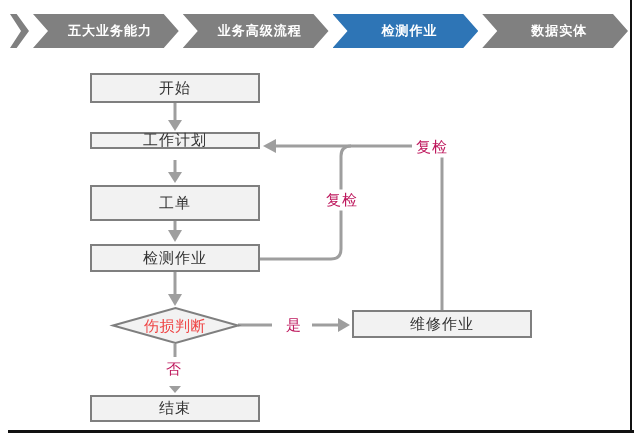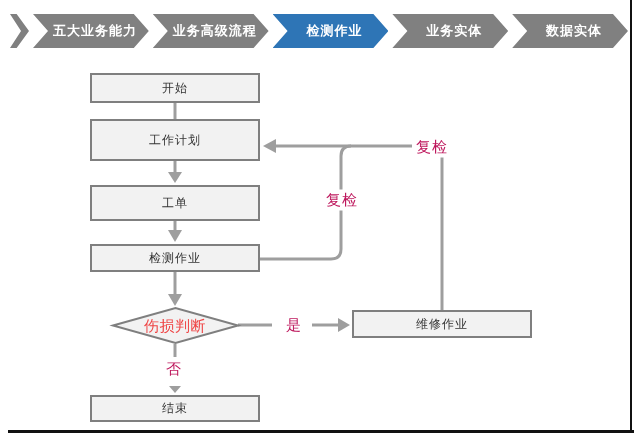--- a/index.html
+++ b/index.html
@@ -64,7 +64,6 @@
   <div class="nav-item">五大业务能力</div>
   <div class="nav-item">业务高级流程</div>
   <div class="nav-item active">检测作业</div>
-  <div class="nav-item">业务实体</div>
   <div class="nav-item">数据实体</div>
 </div>
 

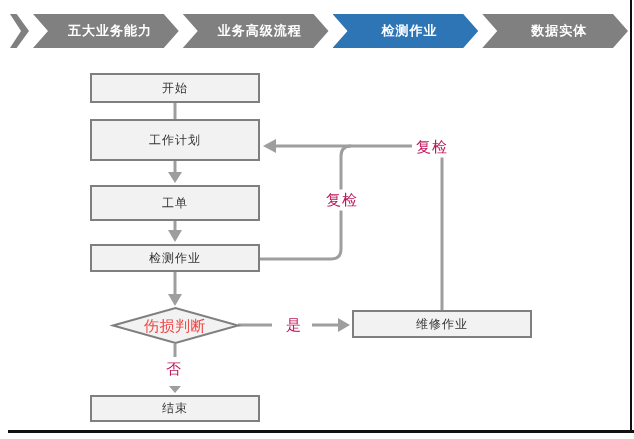--- a/index.html
+++ b/index.html
@@ -32,7 +32,7 @@
     position:absolute;box-sizing:border-box;
     background:#f2f2f2;border:2px solid #7f7f7f;
     display:flex;align-items:center;justify-content:center;
-    font-size:12px;color:#333333;letter-spacing:1px;
+    font-size:15px;color:#333333;letter-spacing:1px;
   }
   .n-start  {left:90px; top:73px;  width:170px;height:30px;}
   .n-plan   {left:90px; top:119px; width:170px;height:42px;}

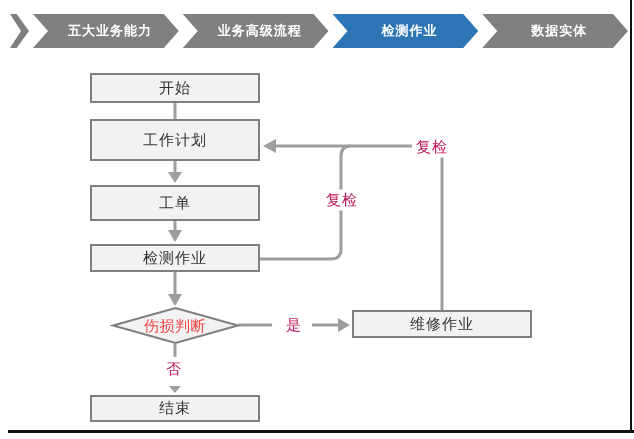--- a/index.html
+++ b/index.html
@@ -35,7 +35,7 @@
     font-size:15px;color:#333333;letter-spacing:1px;
   }
   .n-start  {left:90px; top:73px;  width:170px;height:30px;}
-  .n-plan   {left:90px; top:119px; width:170px;height:42px;}
+  .n-plan   {left:90px; top:132px; width:170px;height:17px;}
   .n-order  {left:90px; top:185px; width:170px;height:36px;}
   .n-inspect{left:90px; top:244px; width:170px;height:28px;}
   .n-repair {left:352px;top:310px; width:180px;height:28px;}

